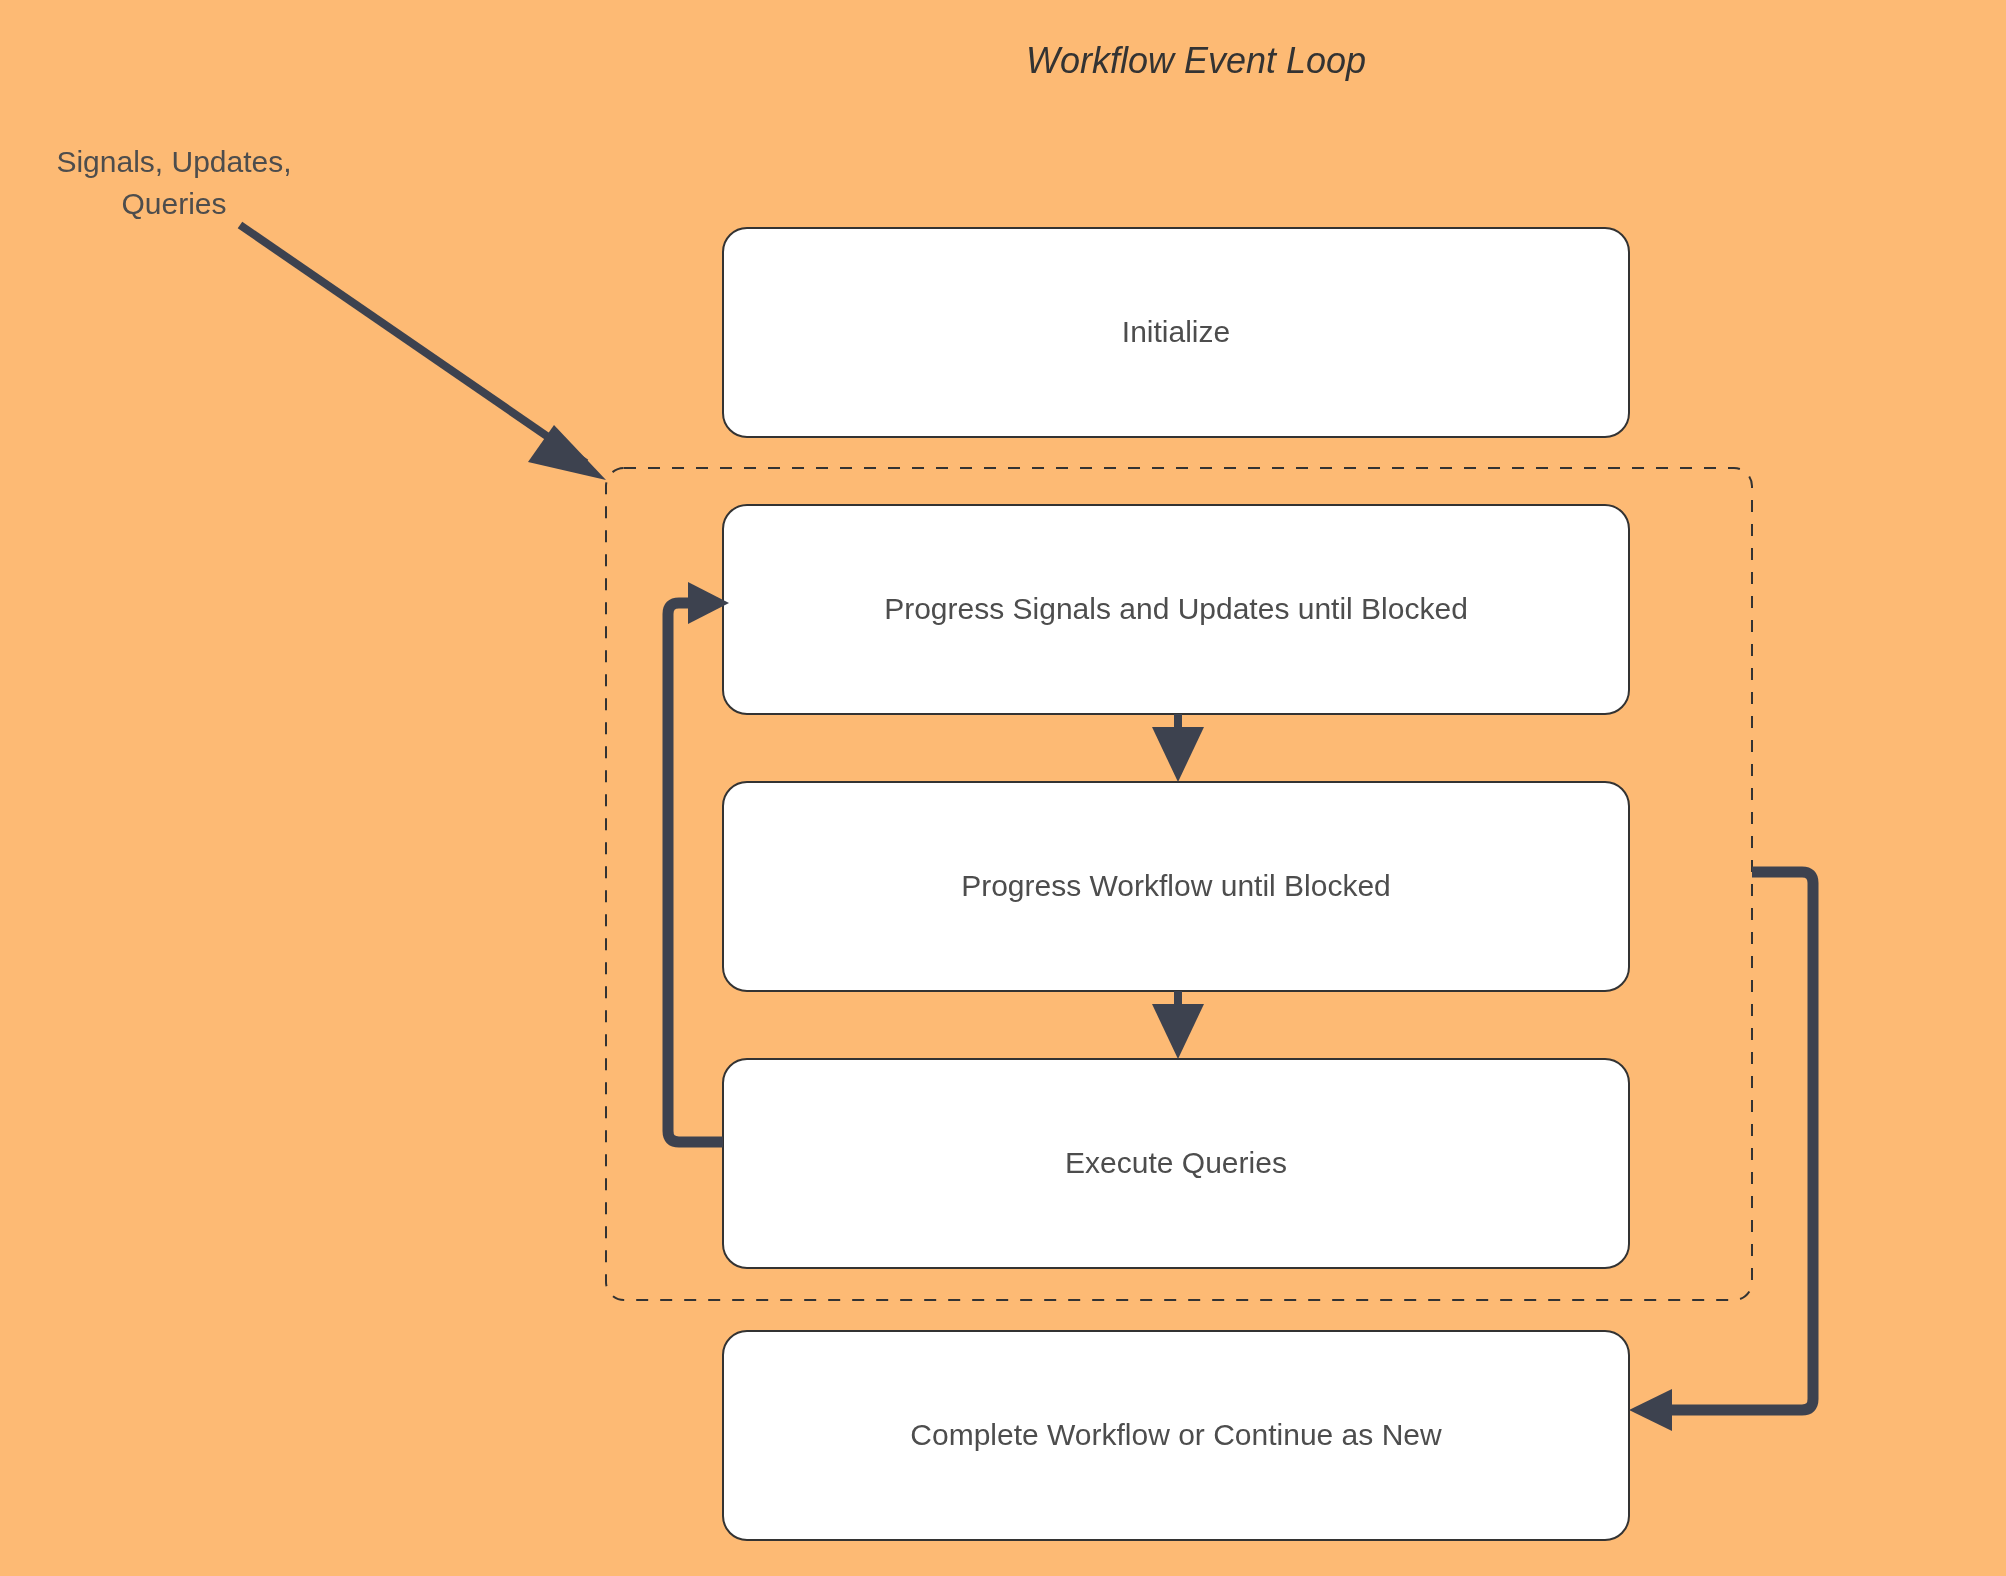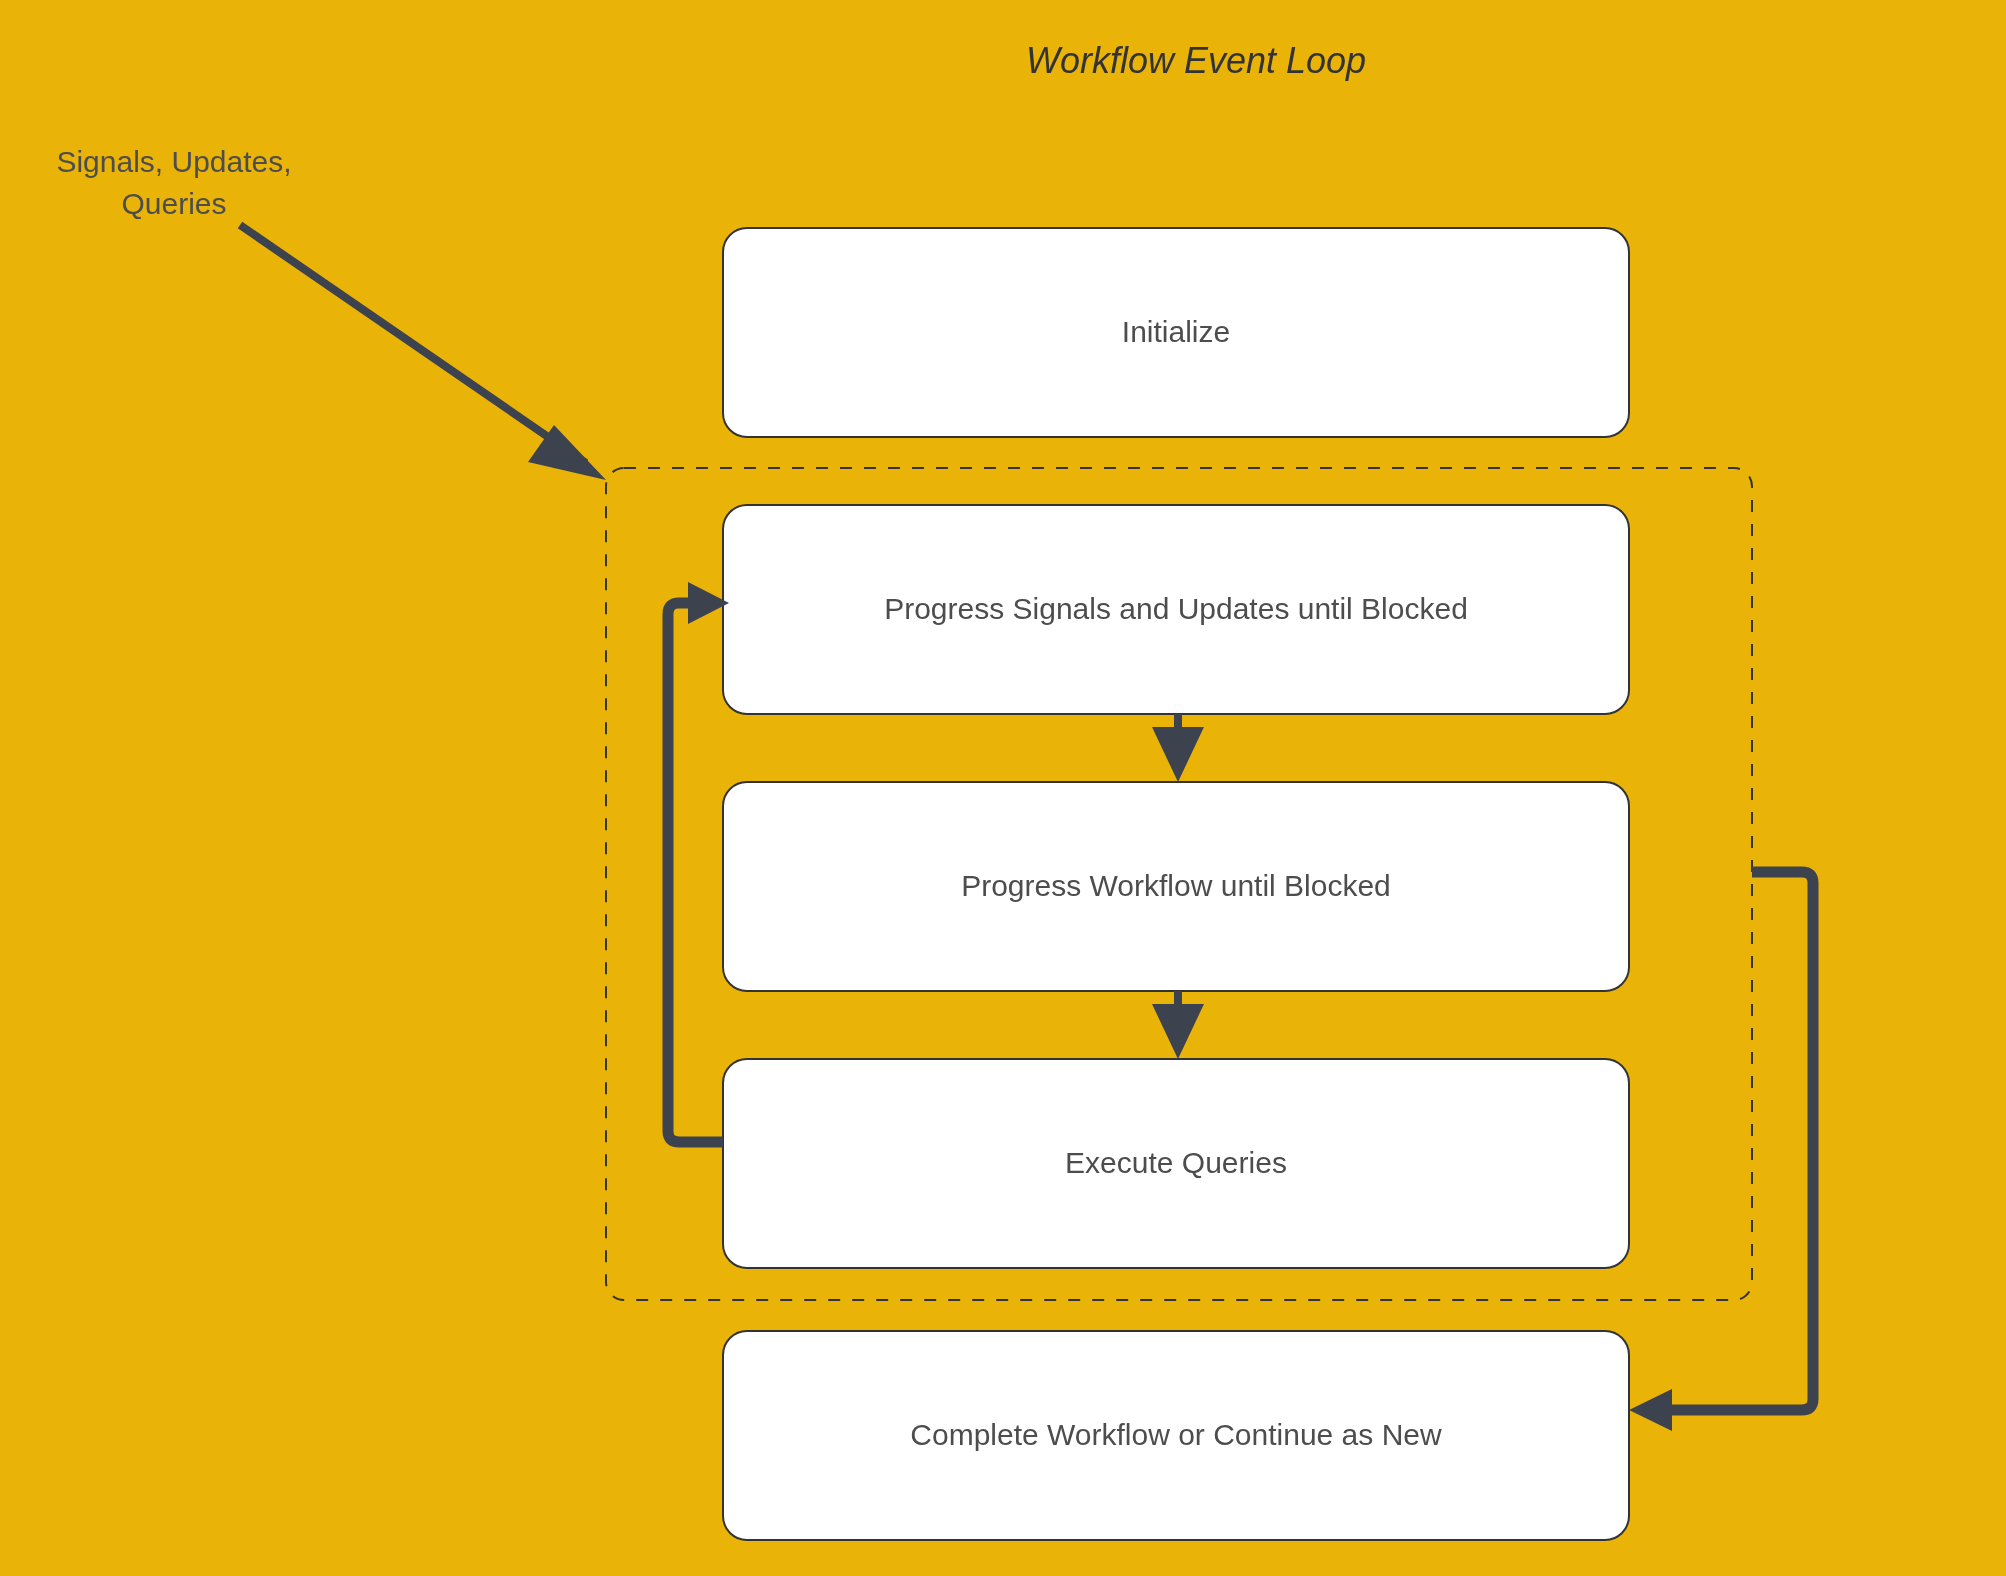--- a/index.html
+++ b/index.html
@@ -16,7 +16,7 @@
     position: relative;
     width: 2006px;
     height: 1576px;
-    background: #eab308;
+    background: #fdba74;
     overflow: hidden;
   }
   #diagram-svg {

